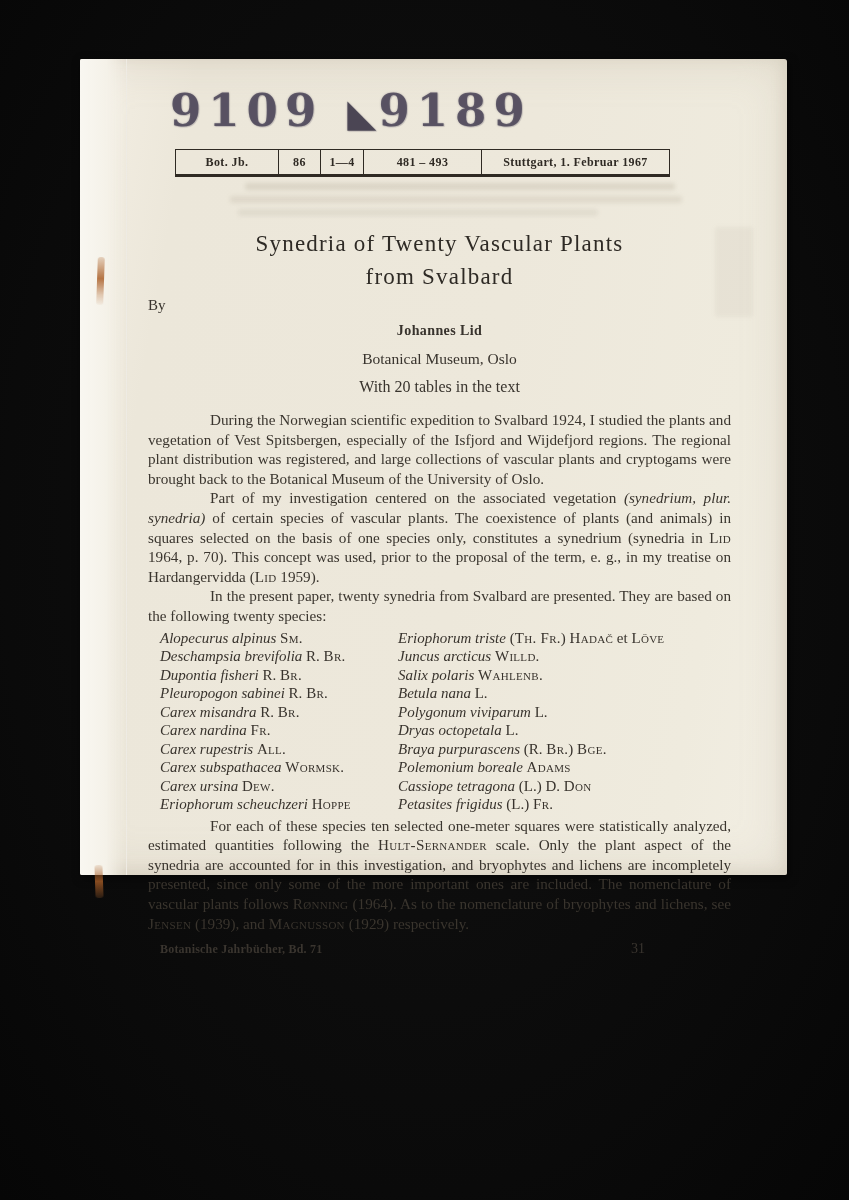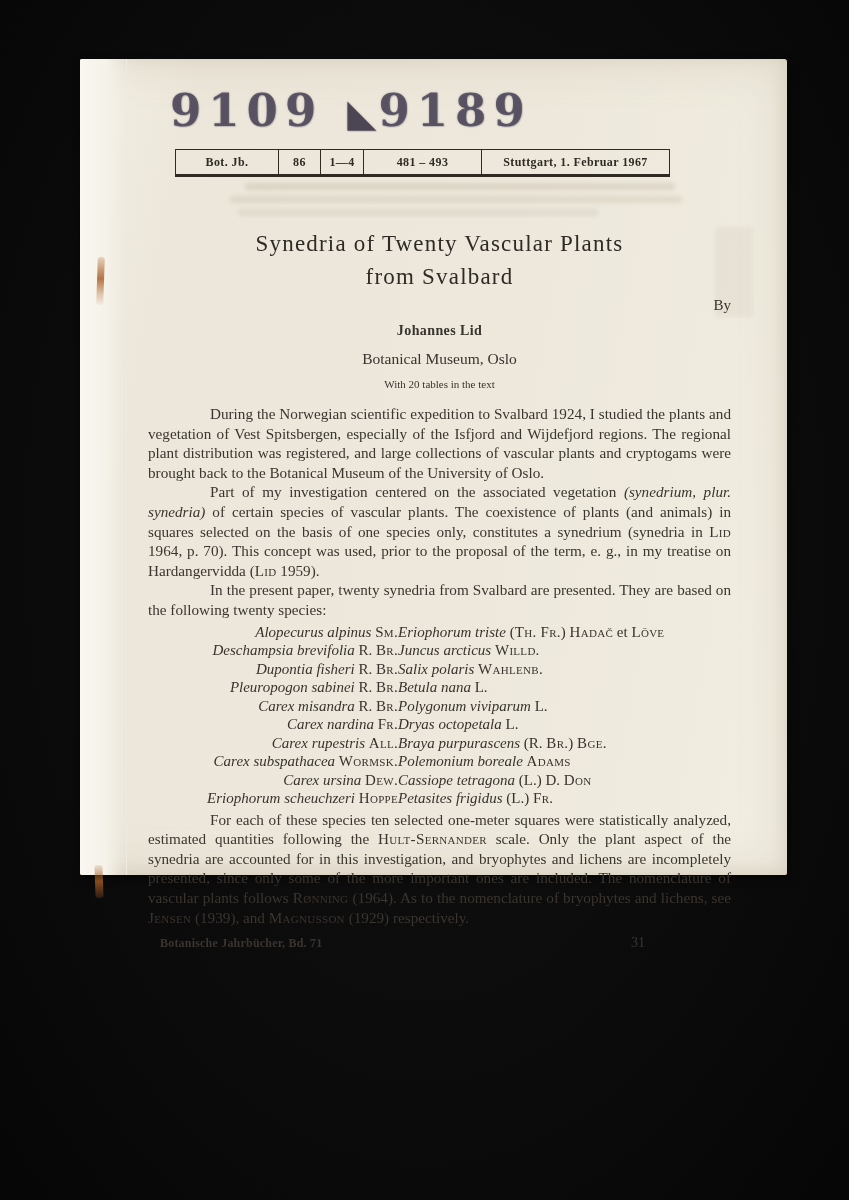--- a/index.html
+++ b/index.html
@@ -67,7 +67,7 @@
     margin:50px 0 4px 0;text-align:center;font-weight:normal;
     font-size:23px;line-height:33px;letter-spacing:1.2px;color:#2e2a25;
   }
-  .byline{text-align:right;font-size:15px;}
+  .byline{text-align:left;font-size:15px;}
   .author{margin-top:9px;text-align:center;font-size:14px;font-weight:bold;letter-spacing:.4px;}
   .affiliation{margin-top:11px;text-align:center;font-size:15.5px;}
   .tables-note{margin-top:10px;text-align:center;font-size:11px;}

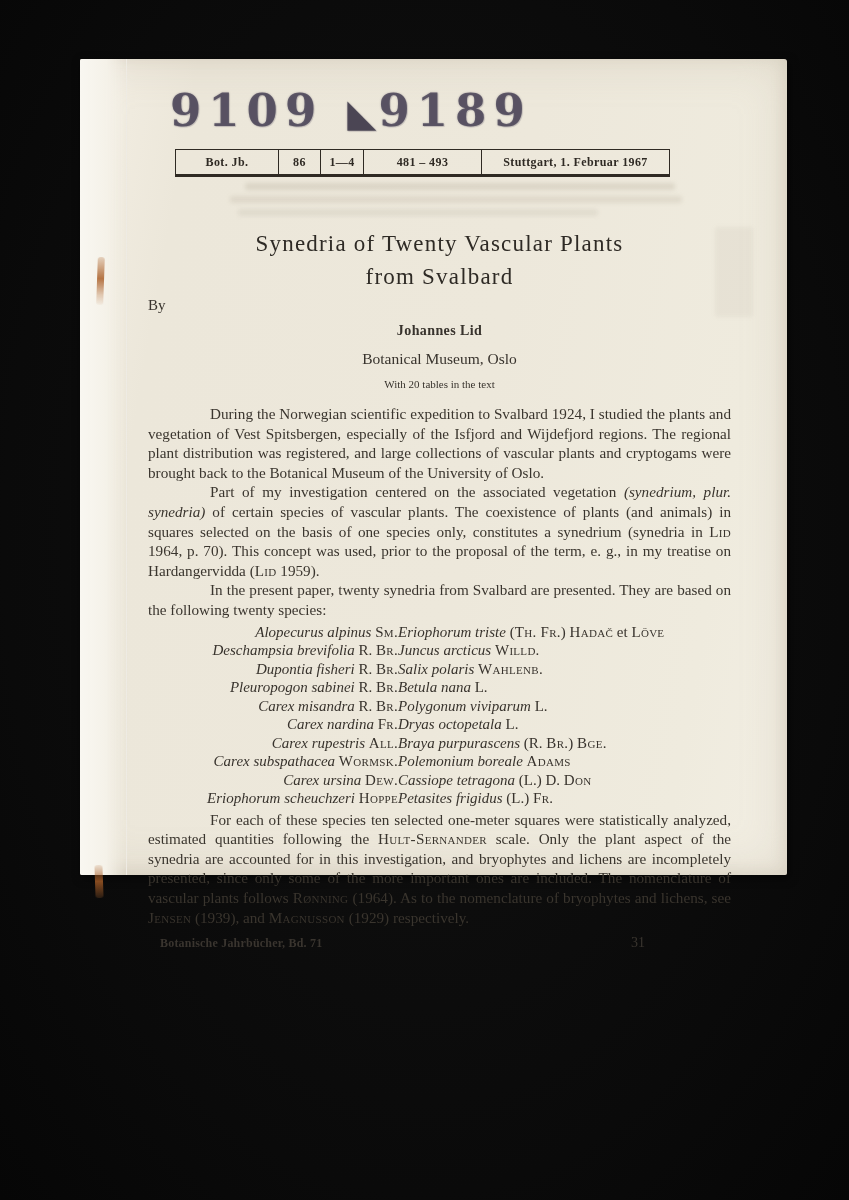--- a/index.html
+++ b/index.html
@@ -70,7 +70,7 @@
   .byline{text-align:left;font-size:15px;}
   .author{margin-top:9px;text-align:center;font-size:14px;font-weight:bold;letter-spacing:.4px;}
   .affiliation{margin-top:11px;text-align:center;font-size:15.5px;}
-  .tables-note{margin-top:10px;text-align:center;font-size:11px;}
+  .tables-note{margin-top:10px;text-align:center;font-size:16px;}
 
   .body-para{
     margin:0;font-size:15.2px;line-height:19.6px;text-align:justify;

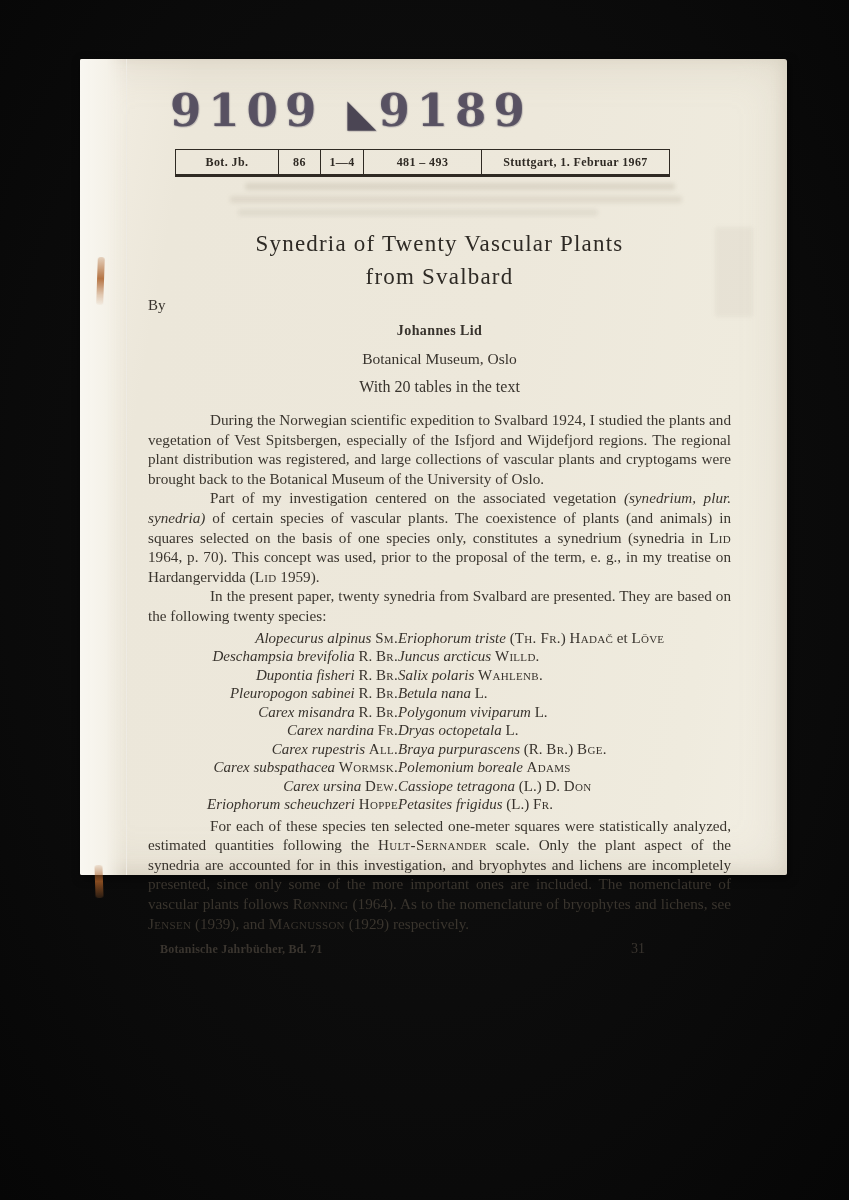--- a/index.html
+++ b/index.html
@@ -79,7 +79,7 @@
   .body-para.first{margin-top:14px;}
 
   .species-columns{display:flex;margin:3px 0 0 12px;}
-  .species-col-left{width:238px;text-align:right;}
+  .species-col-left{width:238px;}
   .species-col-right{flex:1;}
   .species-item{font-size:15px;line-height:18.5px;white-space:nowrap;}
 

